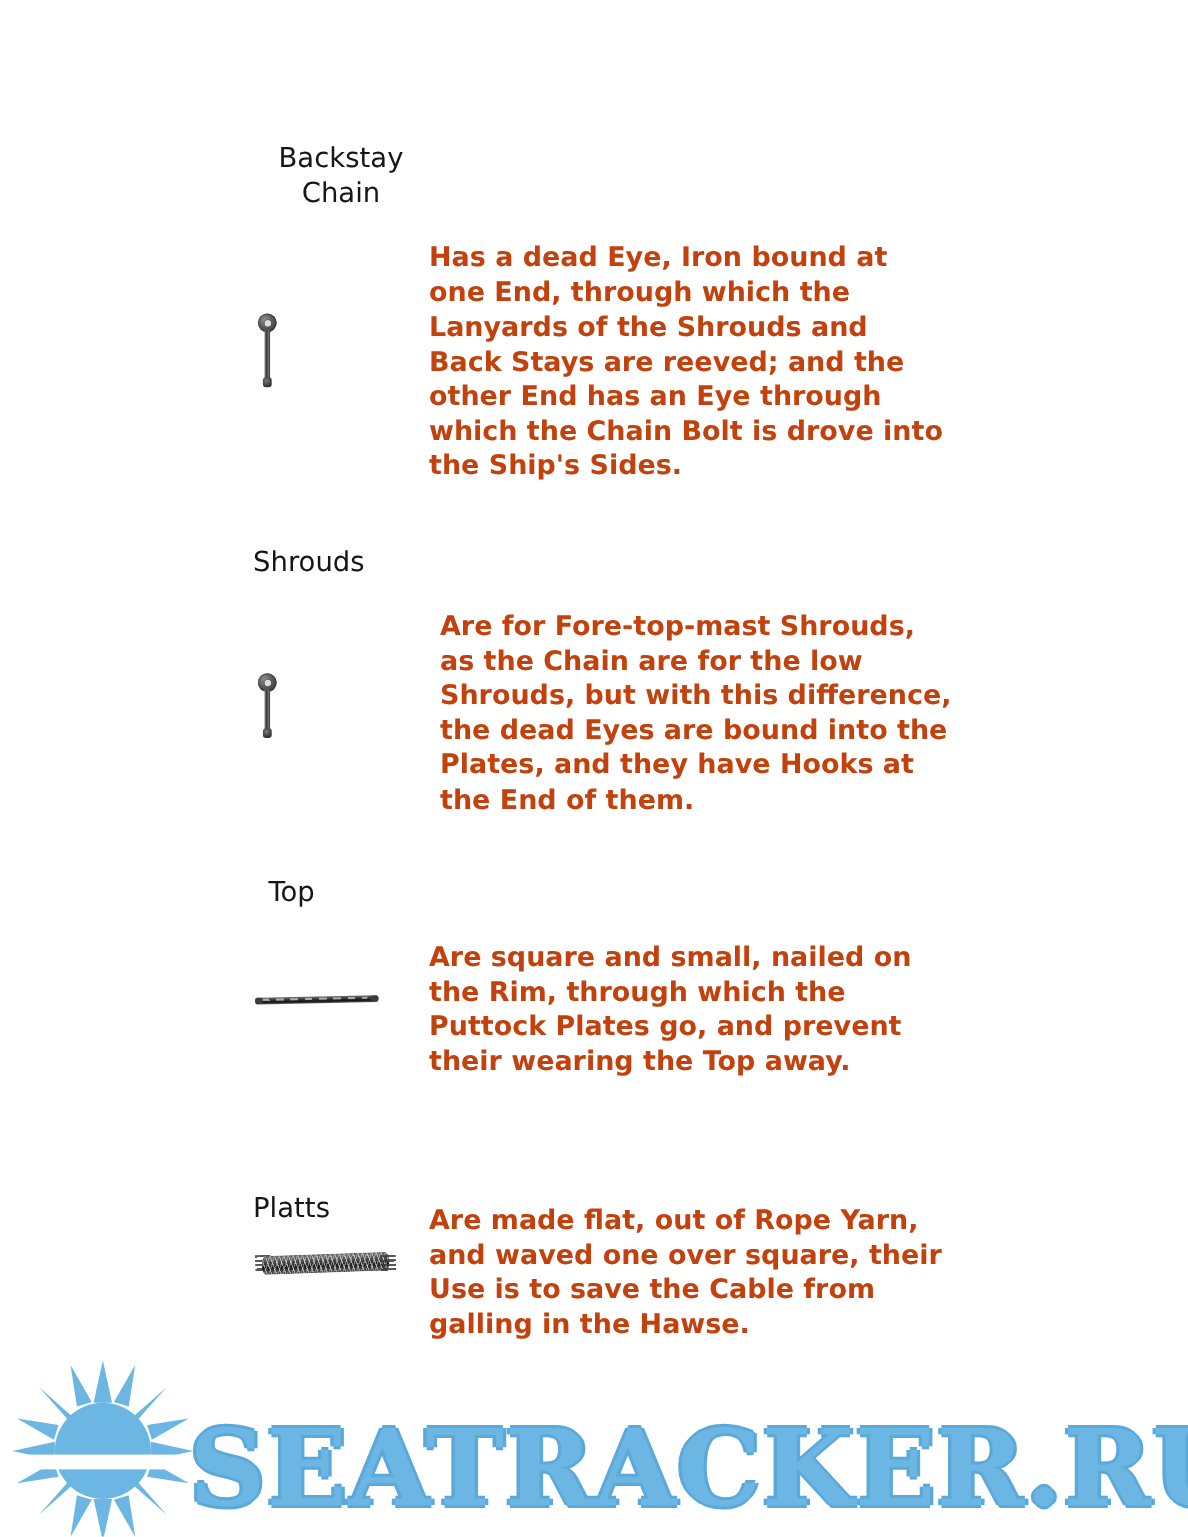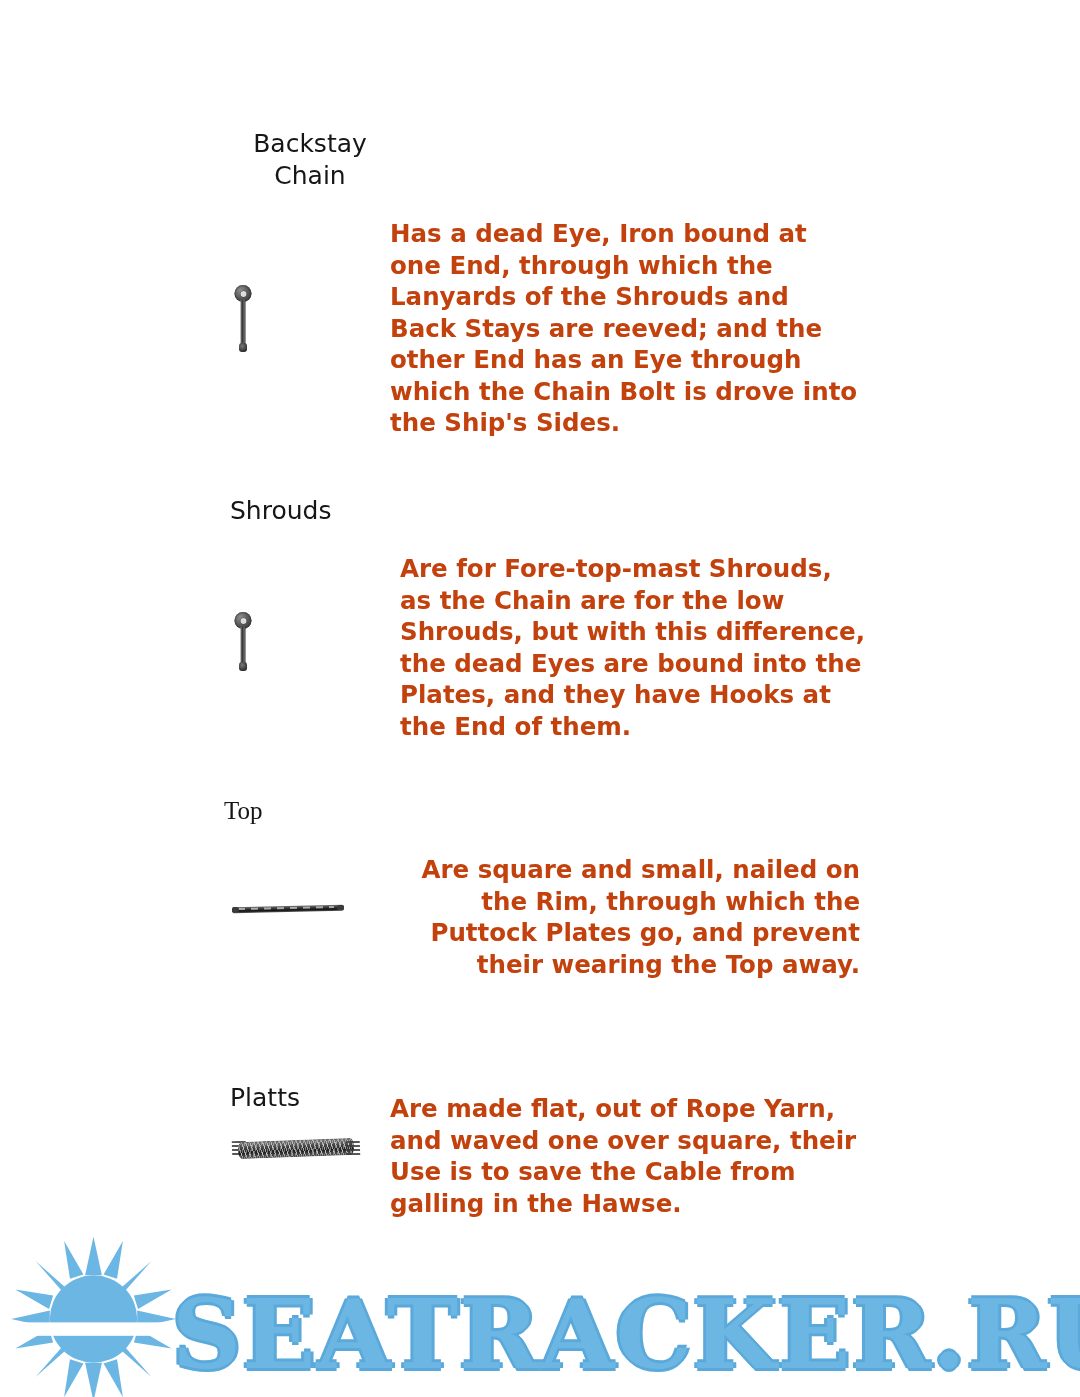--- a/index.html
+++ b/index.html
@@ -232,7 +232,7 @@
   </div>
 
   <div class="entry">
-    <div class="term" style="left:224px; top:795px; width:200px;font-family:Liberation Serif, serif;">Top</div>
+    <div class="term" style="left:244px; top:795px; width:200px;">Top</div>
 
     <div class="figure" style="left:232px; top:898px;">
       <div class="batten">

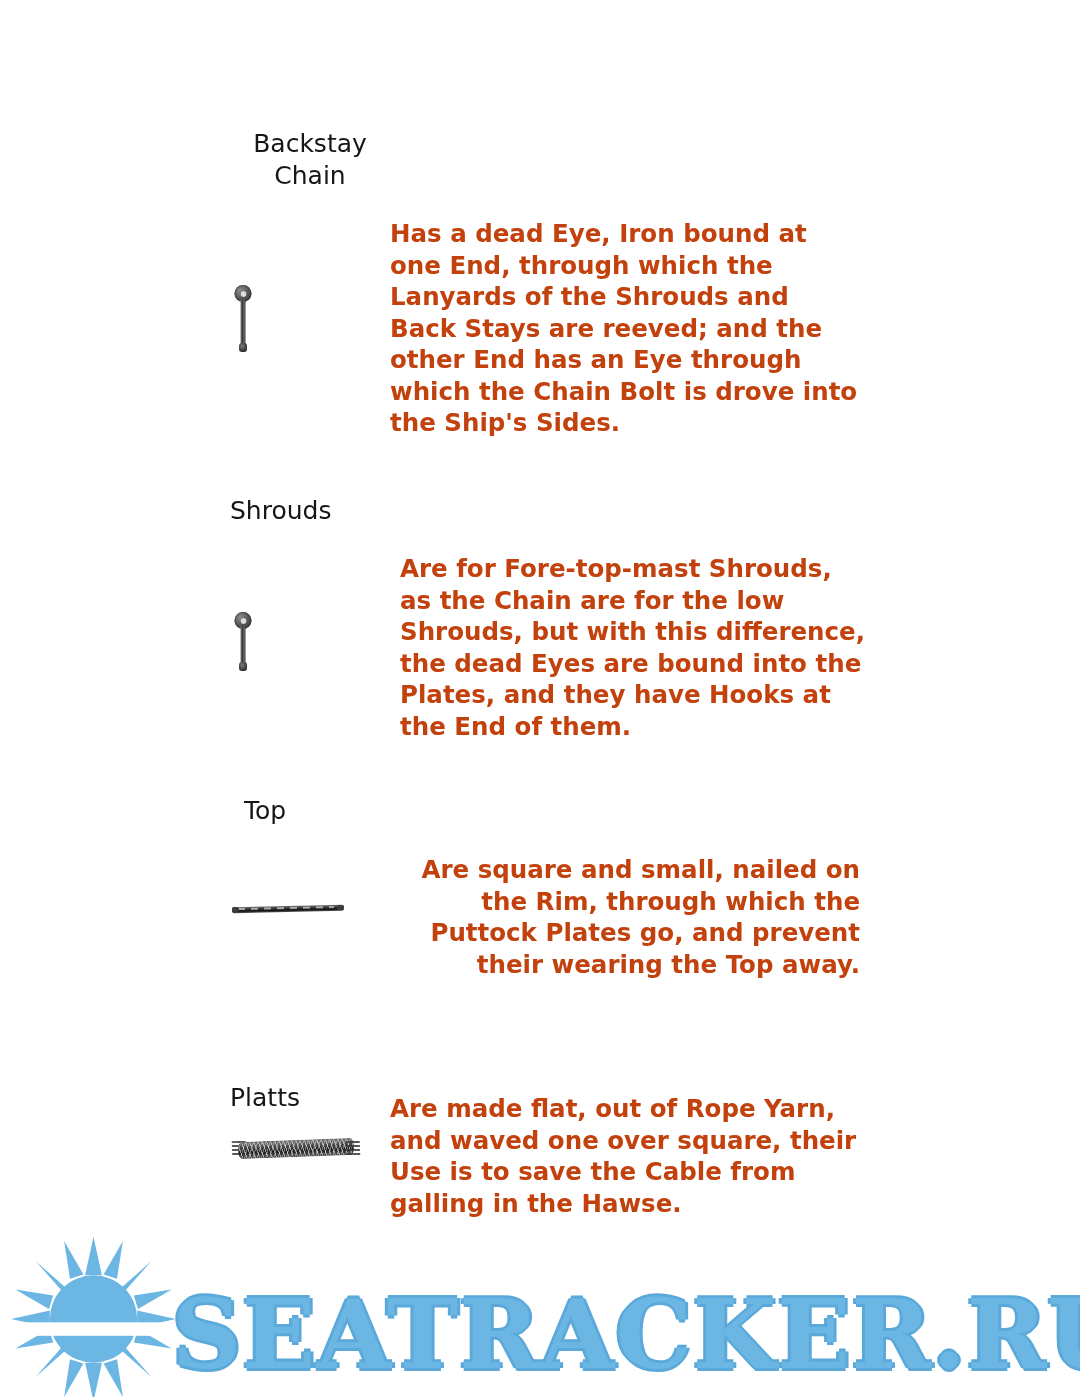--- a/index.html
+++ b/index.html
@@ -242,7 +242,7 @@
       </div>
     </div>
 
-    <div class="desc" style="left:390px; top:854px; width:470px;text-align:right;">Are square and small, nailed on the Rim, through which the Puttock Plates go, and prevent their wearing the Top away.</div>
+    <div class="desc" style="left:390px; top:854px; width:470px;">Are square and small, nailed on the Rim, through which the Puttock Plates go, and prevent their wearing the Top away.</div>
   </div>
 
   <div class="entry">

